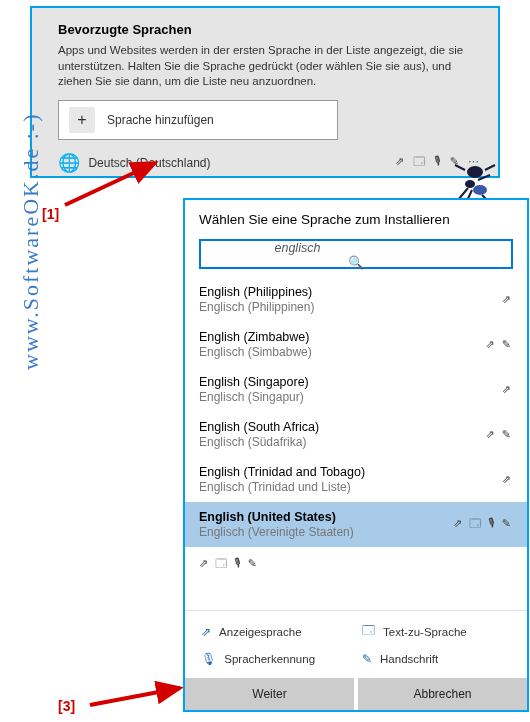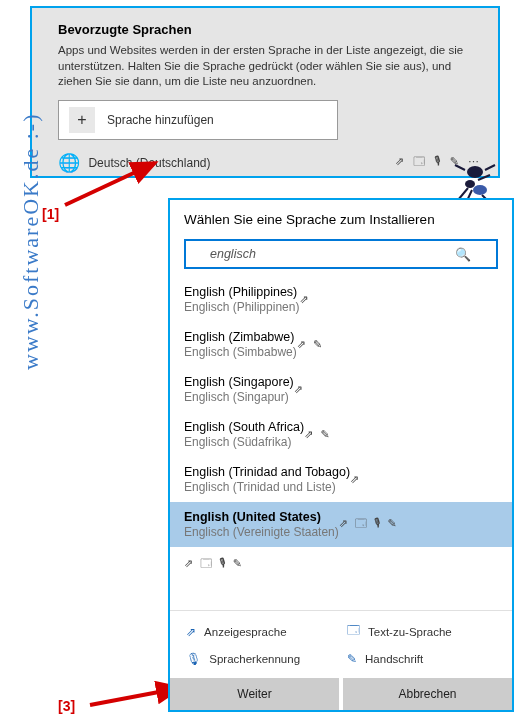--- a/index.html
+++ b/index.html
@@ -55,7 +55,7 @@
 
   
   .dialog {
-    position: absolute; top: 198px; left: 168px; width: 346px; height: 514px;
+    position: absolute; top: 198px; left: 183px; width: 346px; height: 514px;
     border: 2px solid #00a2ed; background: #fff;
     display: flex; flex-direction: column;
   }

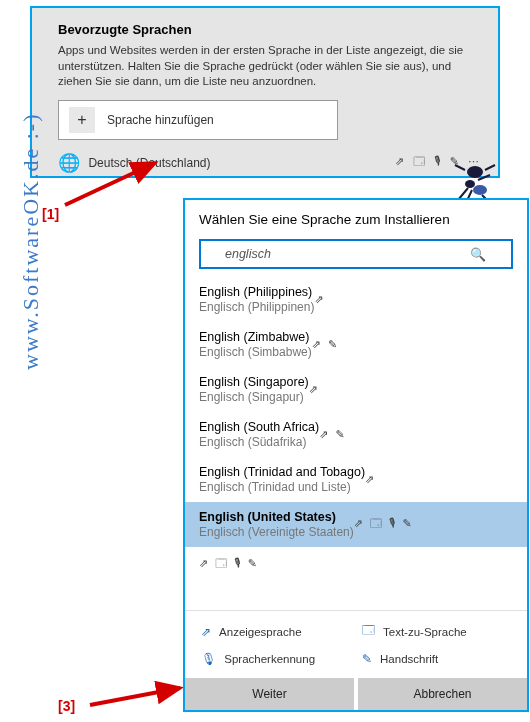--- a/index.html
+++ b/index.html
@@ -63,7 +63,7 @@
   .dlg-title { font-size: 13.5px; font-weight: 400; margin-bottom: 12px; }
   .search-box {
     width: 100%; height: 30px; border: 2px solid #0078d7;
-    display: flex; align-items: center; padding: 0 24px;
+    display: flex; align-items: center; padding: 0 24px; flex-direction: column;
   }
   .search-box input {
     flex: 1; border: none; outline: none; font-size: 12.5px;

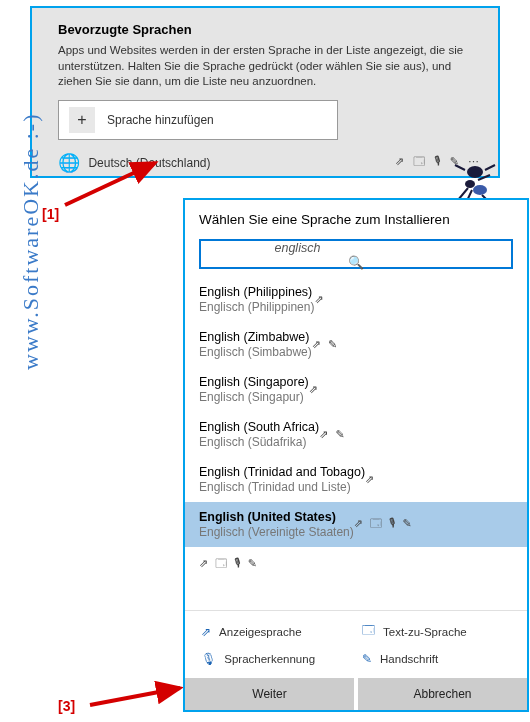--- a/index.html
+++ b/index.html
@@ -74,7 +74,7 @@
   .lang-list { flex: 1; overflow: hidden; }
   .row {
     padding: 8px 14px; cursor: pointer;
-    display: flex; align-items: center;
+    display: flex; justify-content: space-between; align-items: center; gap: 36px;
   }
   .row .txt .l1 { font-size: 12.5px; color: #000; }
   .row .txt .l2 { font-size: 12px; color: #777; margin-top: 1px; }

